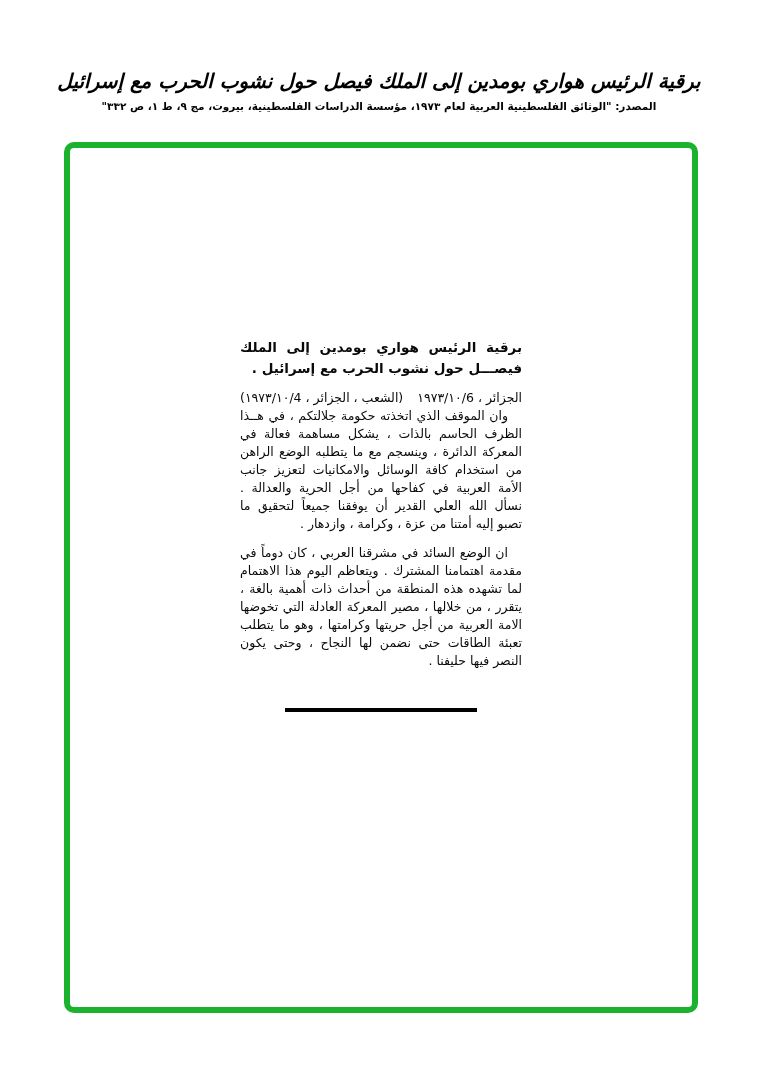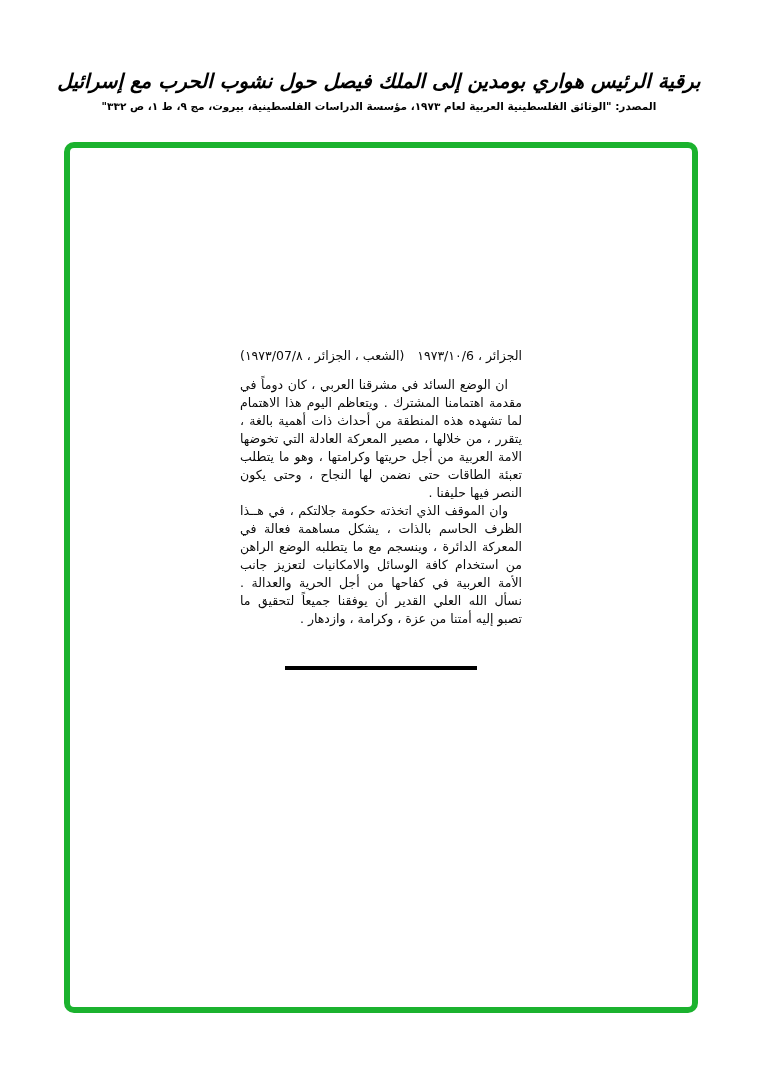--- a/index.html
+++ b/index.html
@@ -101,6 +101,7 @@
 
     <div class="doc-content">
 
+      <div class="doc-title">برقية الرئيس هواري بومدين إلى الملك فيصـــل حول نشوب الحرب مع إسرائيل .</div>
 
       <div class="doc-dateline">
         <span>الجزائر ، ١٩٧٣/١٠/6</span>

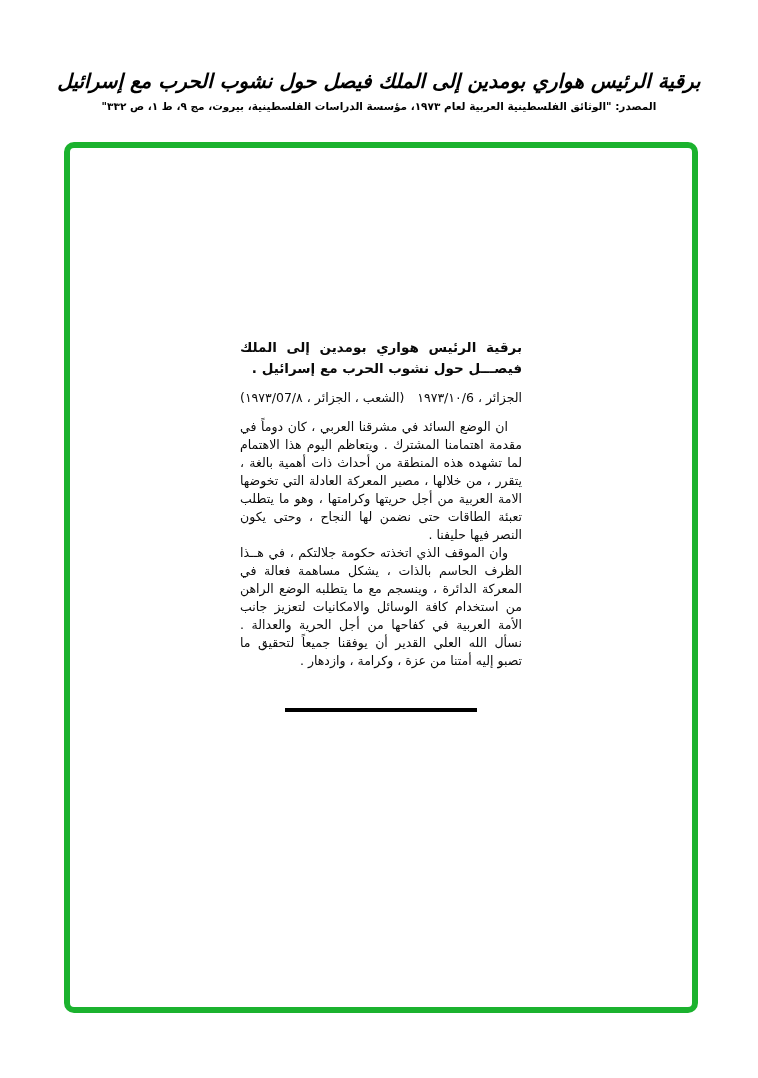--- a/index.html
+++ b/index.html
@@ -105,7 +105,7 @@
 
       <div class="doc-dateline">
         <span>الجزائر ، ١٩٧٣/١٠/6</span>
-        <span>(الشعب ، الجزائر ، ١٩٧٣/07/٨)</span>
+        <span>(الشعب ، الجزائر ، ١٩٧٣/١٠/4)</span>
       </div>
 
       <p class="doc-para first">ان الوضع السائد في مشرقنا العربي ، كان دوماً في مقدمة اهتمامنا المشترك . ويتعاظم اليوم هذا الاهتمام لما تشهده هذه المنطقة من أحداث ذات أهمية بالغة ، يتقرر ، من خلالها ، مصير المعركة العادلة التي تخوضها الامة العربية من أجل حريتها وكرامتها ، وهو ما يتطلب تعبئة الطاقات حتى نضمن لها النجاح ، وحتى يكون النصر فيها حليفنا .</p>

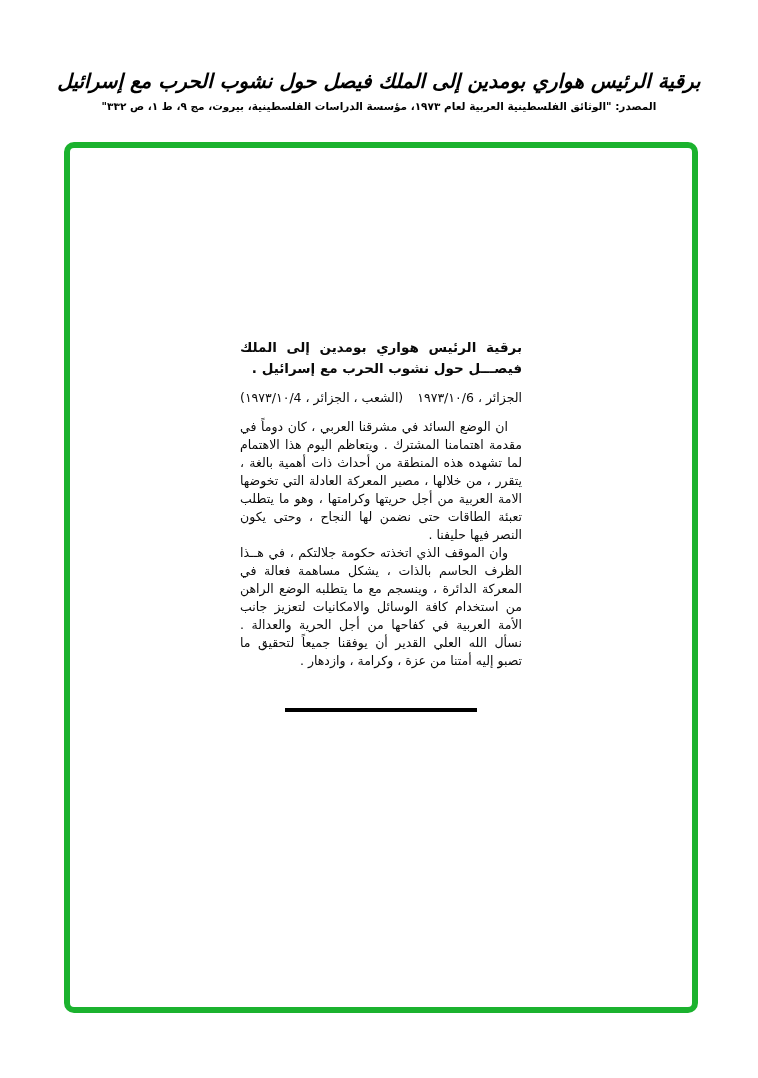--- a/index.html
+++ b/index.html
@@ -108,9 +108,9 @@
         <span>(الشعب ، الجزائر ، ١٩٧٣/١٠/4)</span>
       </div>
 
+      <p class="doc-para">وان الموقف الذي اتخذته حكومة جلالتكم ، في هــذا الظرف الحاسم بالذات ، يشكل مساهمة فعالة في المعركة الدائرة ، وينسجم مع ما يتطلبه الوضع الراهن من استخدام كافة الوسائل والامكانيات لتعزيز جانب الأمة العربية في كفاحها من أجل الحرية والعدالة . نسأل الله العلي القدير أن يوفقنا جميعاً لتحقيق ما تصبو إليه أمتنا من عزة ، وكرامة ، وازدهار .</p>
+
       <p class="doc-para first">ان الوضع السائد في مشرقنا العربي ، كان دوماً في مقدمة اهتمامنا المشترك . ويتعاظم اليوم هذا الاهتمام لما تشهده هذه المنطقة من أحداث ذات أهمية بالغة ، يتقرر ، من خلالها ، مصير المعركة العادلة التي تخوضها الامة العربية من أجل حريتها وكرامتها ، وهو ما يتطلب تعبئة الطاقات حتى نضمن لها النجاح ، وحتى يكون النصر فيها حليفنا .</p>
-
-      <p class="doc-para">وان الموقف الذي اتخذته حكومة جلالتكم ، في هــذا الظرف الحاسم بالذات ، يشكل مساهمة فعالة في المعركة الدائرة ، وينسجم مع ما يتطلبه الوضع الراهن من استخدام كافة الوسائل والامكانيات لتعزيز جانب الأمة العربية في كفاحها من أجل الحرية والعدالة . نسأل الله العلي القدير أن يوفقنا جميعاً لتحقيق ما تصبو إليه أمتنا من عزة ، وكرامة ، وازدهار .</p>
 
       <div class="end-rule" style="background: rgb(0, 0, 0);"></div>
 

